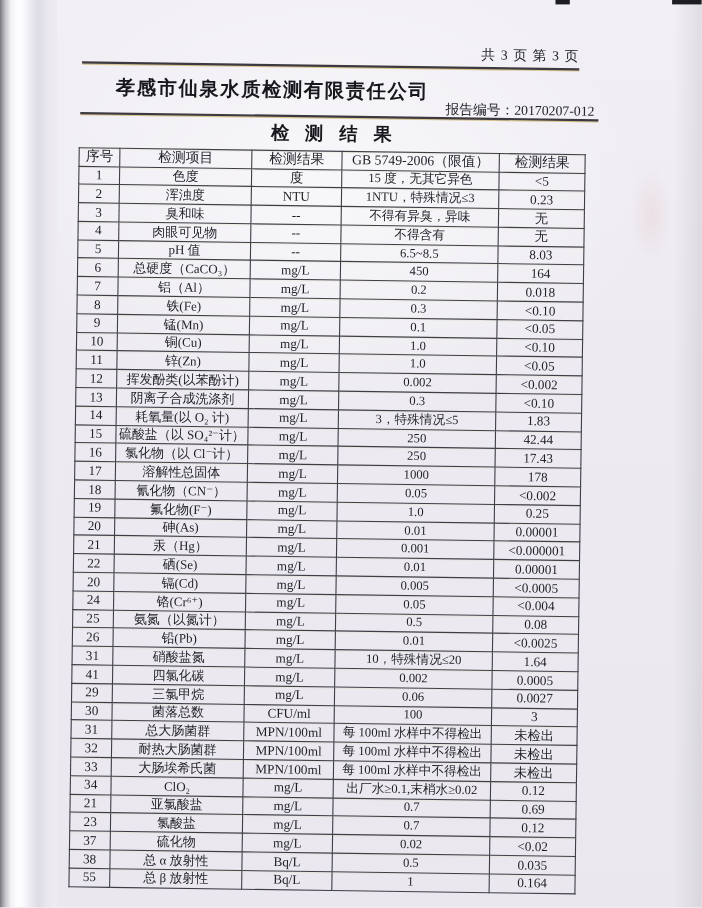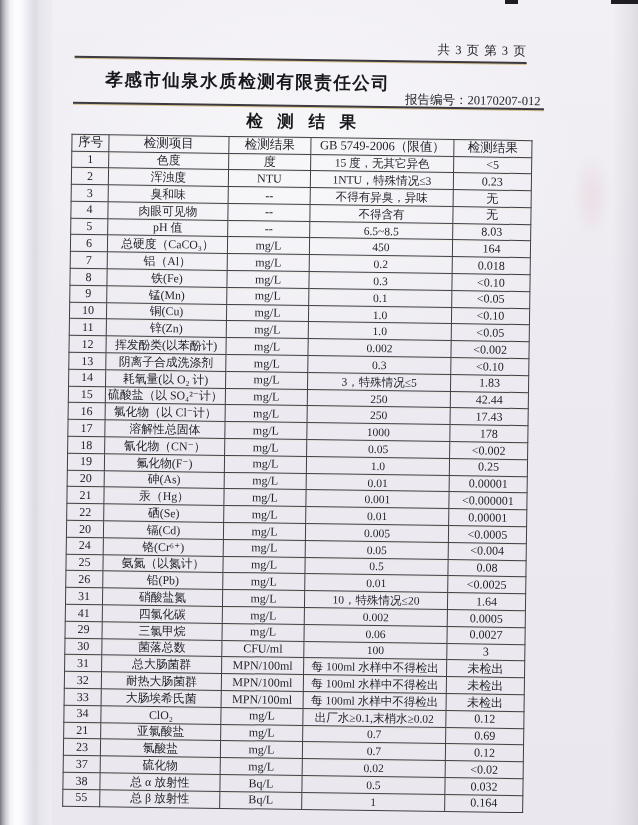--- a/index.html
+++ b/index.html
@@ -384,7 +384,7 @@
           <td data-name="cell-item">总 α 放射性</td>
           <td data-name="cell-unit">Bq/L</td>
           <td data-name="cell-limit">0.5</td>
-          <td data-name="cell-result">0.032</td>
+          <td data-name="cell-result">0.035</td>
         </tr>
         <tr data-name="table-row">
           <td data-name="cell-no">55</td>

